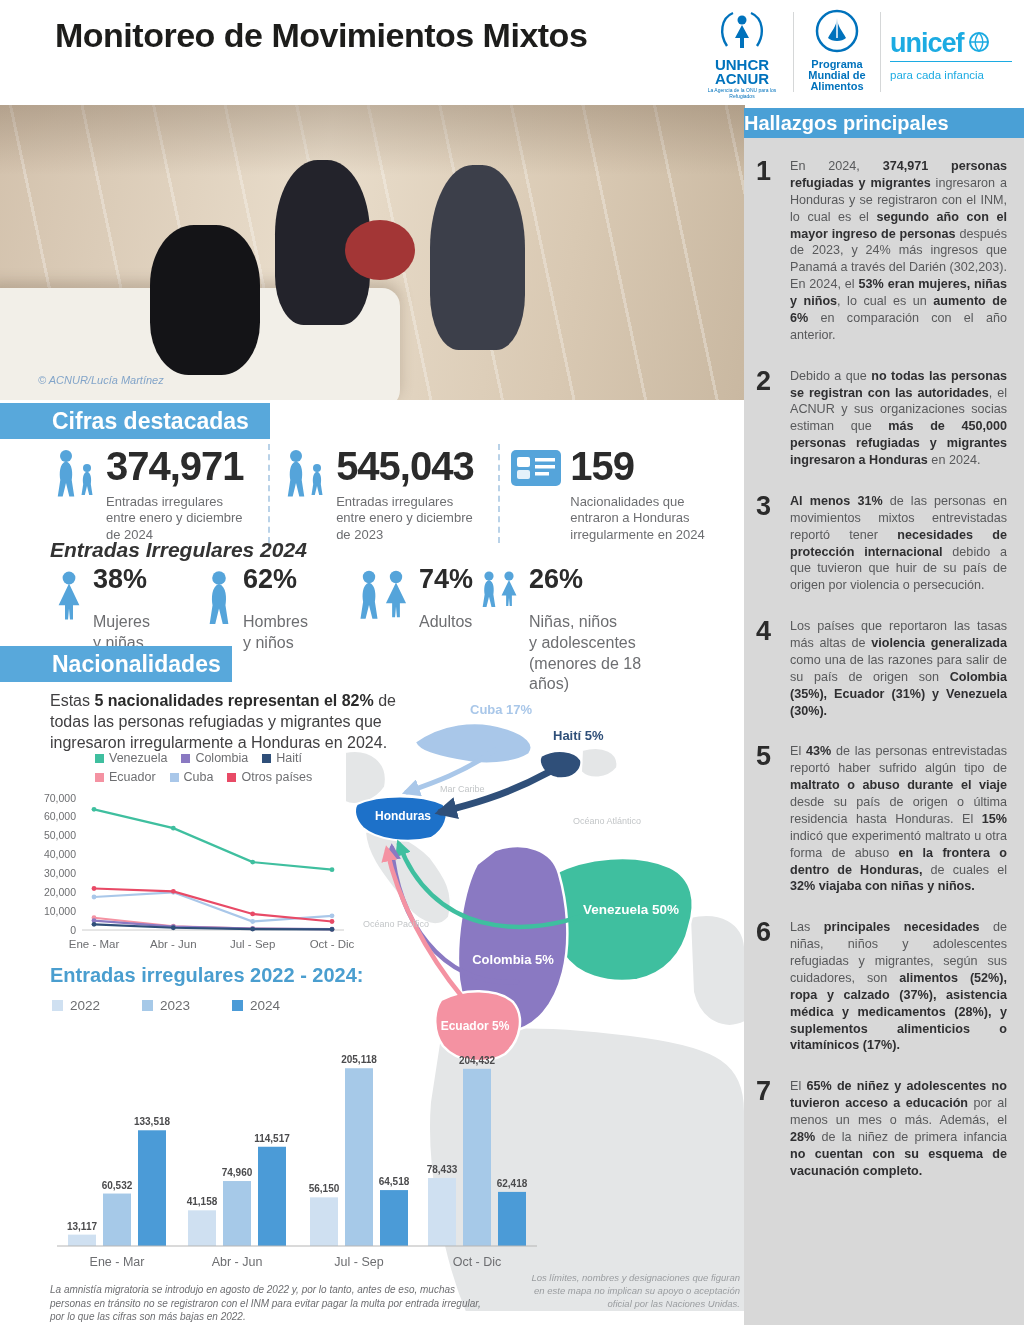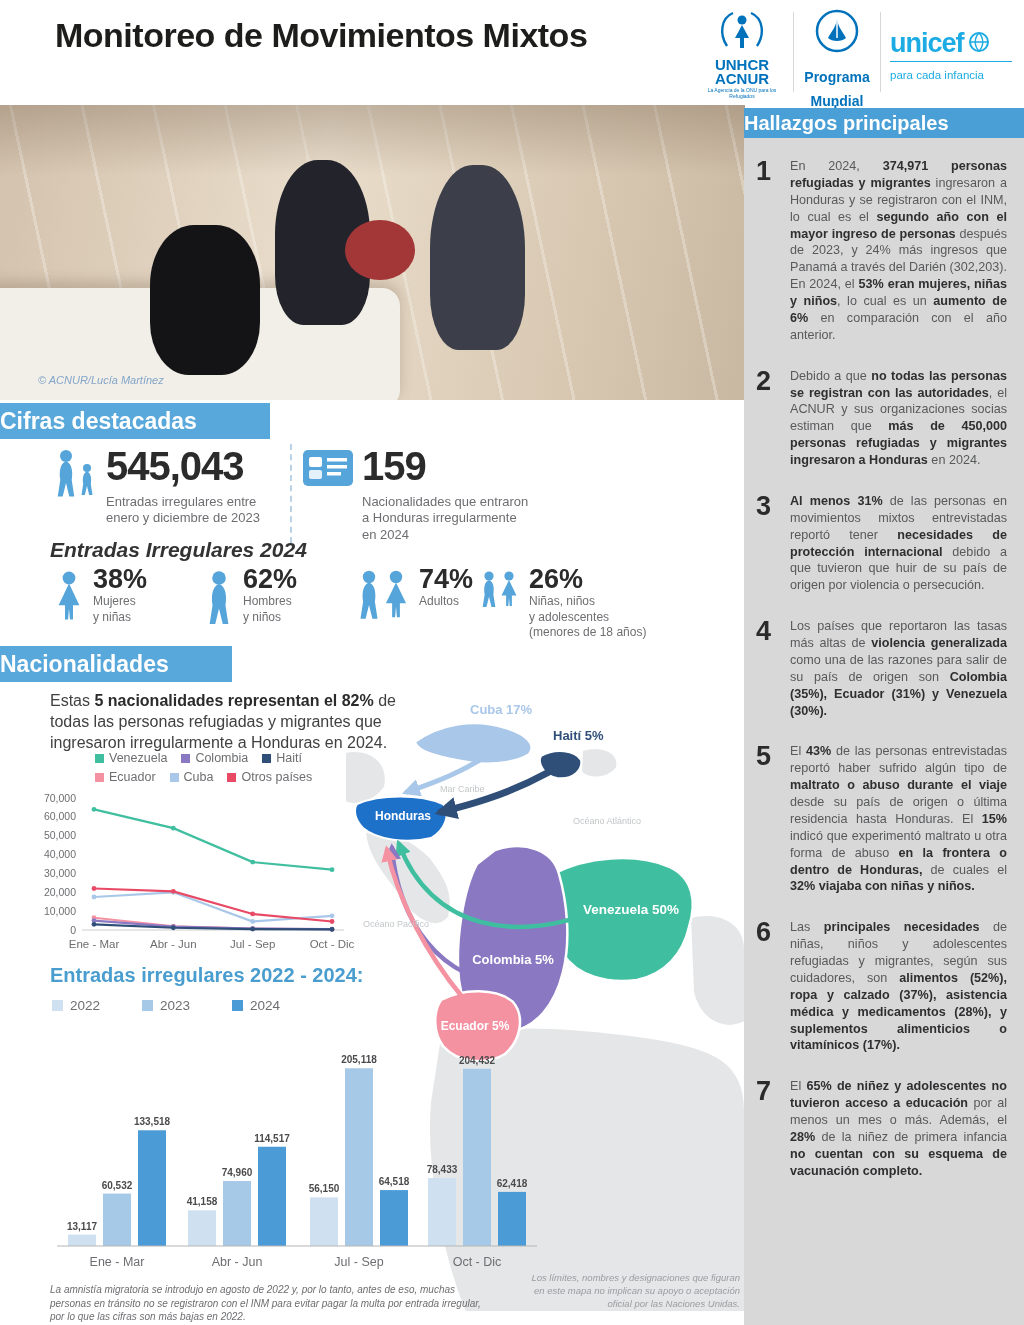--- a/index.html
+++ b/index.html
@@ -13,7 +13,7 @@
   .logo small{display:block;}
   .unhcr-word{font-weight:bold;font-size:15px;line-height:14px;color:#0072bc;}
   .unhcr-tag{font-size:5px;color:#0072bc;margin-top:1px;}
-  .wfp-word{font-weight:bold;font-size:14px;line-height:10px;color:#0072bc;margin-top:14px;}
+  .wfp-word{font-weight:bold;font-size:11px;line-height:10px;color:#0072bc;margin-top:1px;}
   .unicef-word{font-size:27px;font-weight:bold;color:#1cabe2;letter-spacing:-1px;}
   .unicef-line{height:1px;background:#1cabe2;margin:2px 0 3px 0;}
   .unicef-tag{font-size:11.5px;color:#1cabe2;}

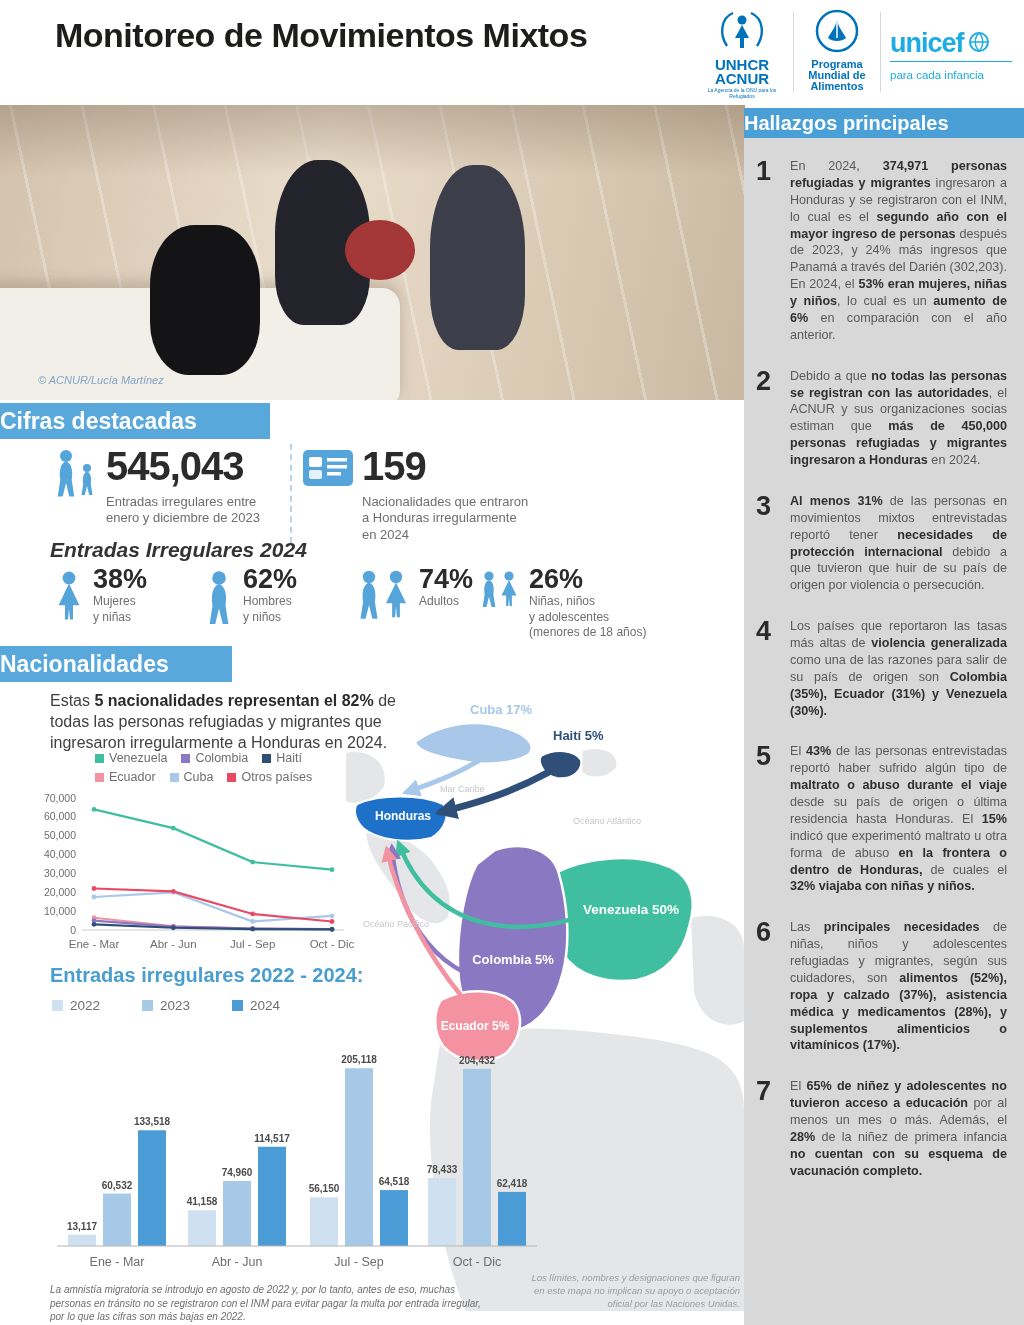--- a/index.html
+++ b/index.html
@@ -27,7 +27,7 @@
   .photo-credit{position:absolute;left:38px;bottom:14px;font-size:11px;font-style:italic;color:rgba(110,150,195,.85);}
   
   .section-bar{position:absolute;left:0;height:36px;background:#58a8db;color:#fff;
-               font-size:23px;font-weight:bold;display:flex;align-items:center;box-sizing:border-box;}
+               font-size:23px;font-weight:bold;display:flex;align-items:center;padding-left:52px;box-sizing:border-box;}
   
   .stats{position:absolute;left:40px;top:444px;width:692px;display:flex;}
   .stat{display:flex;align-items:flex-start;padding:0 14px 0 10px;}

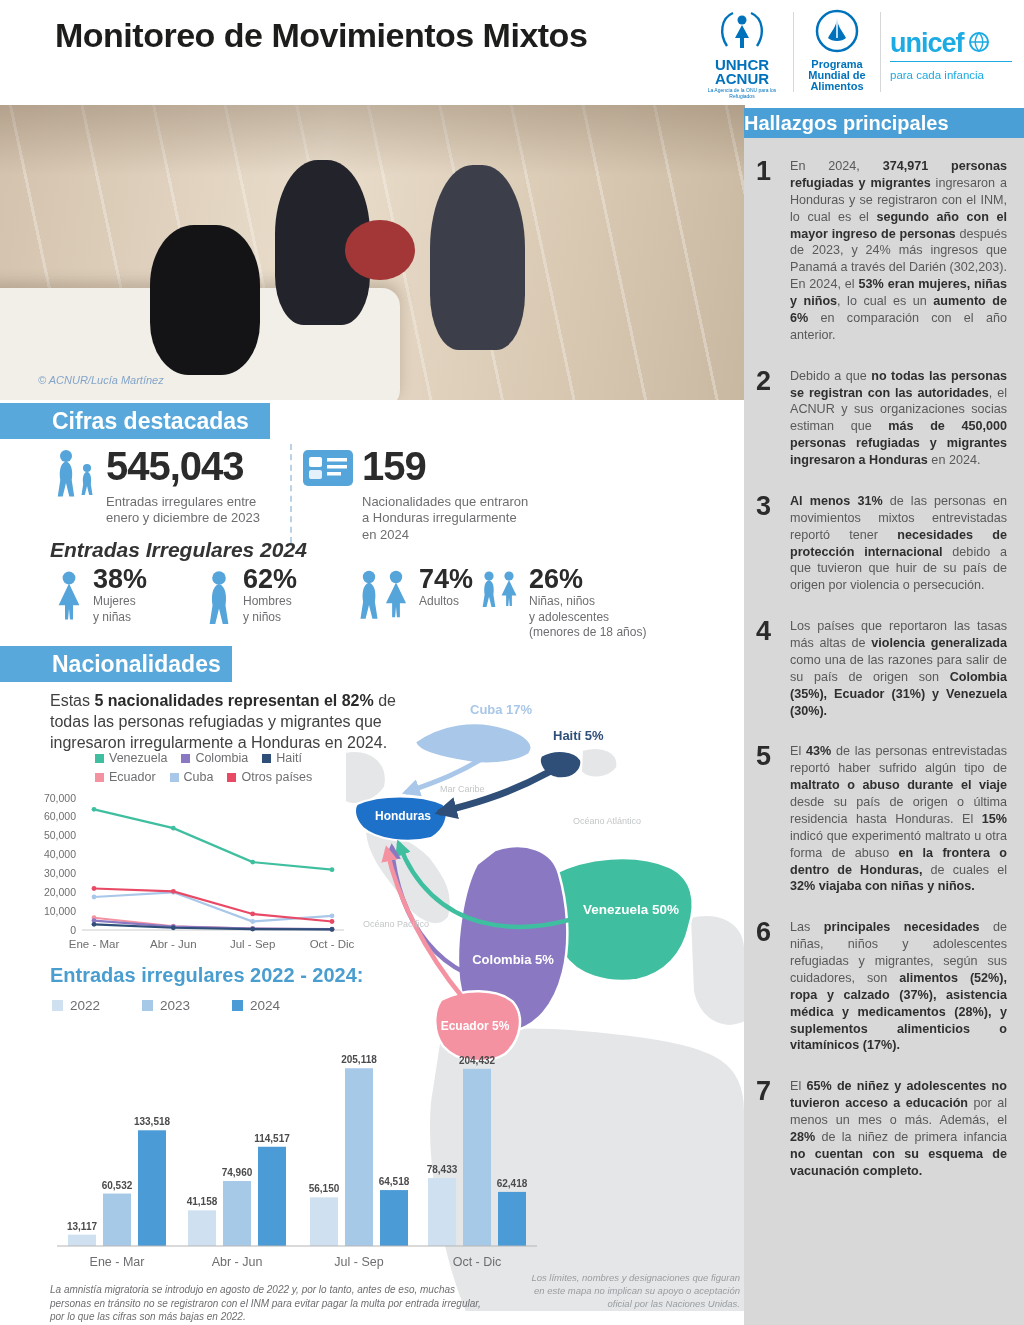--- a/index.html
+++ b/index.html
@@ -137,6 +137,16 @@
 
   <div class="section-bar" style="top:403px;width:270px;">Cifras destacadas</div>
   <div class="stats" id="stats">
+      <div class="stat">
+        <span class="icn"><svg width="48" height="56" viewBox="0 0 48 56">
+            <circle cx="16" cy="8" r="6" fill="#55a4da"></circle>
+            <path fill="#55a4da" d="M 16 13.25 C 9.25 15.5 9.25 26 10.3 32 L 7.75 48.5 L 12.7 48.5 L 16 35 L 19.3 48.5 L 24.25 48.5 L 21.7 32 C 22.75 26 22.75 15.5 16 13.25 Z"></path>
+            <circle cx="37" cy="20" r="4" fill="#55a4da"></circle>
+            <path fill="#55a4da" d="M 37 23.5 C 32.5 25 32.5 32 33.2 36 L 31.5 47 L 34.8 47 L 37 38 L 39.2 47 L 42.5 47 L 40.8 36 C 41.5 32 41.5 25 37 23.5 Z"></path>
+          </svg></span>
+  <span class="col"><span class="num">374,971</span>
+  <div class="lbl">Entradas irregulares entre enero y diciembre de 2024</div></span>
+      </div>
       <div class="stat">
         <span class="icn"><svg width="48" height="56" viewBox="0 0 48 56">
             <circle cx="16" cy="8" r="6" fill="#55a4da"></circle>

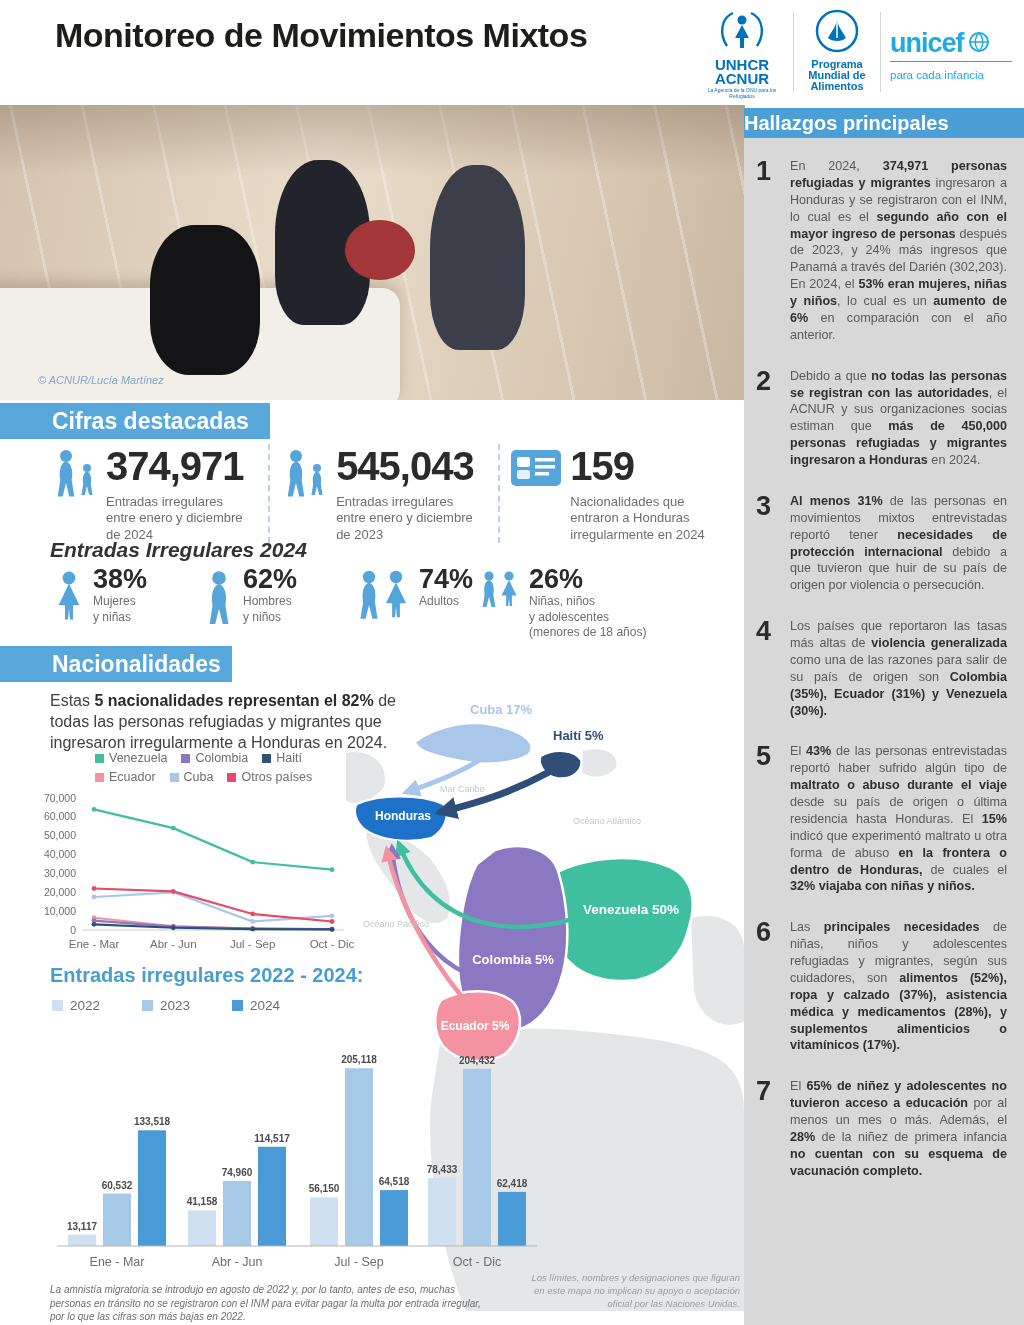--- a/index.html
+++ b/index.html
@@ -43,7 +43,7 @@
   .pct .icn{margin-top:4px;}
   .pct .col{margin-left:7px;}
   .pct .val{font-size:27px;font-weight:bold;color:#2b2b2b;line-height:28px;}
-  .pct .lbl{font-size:12px;color:#6d6e71;line-height:1.3;margin-top:1px;white-space:pre-line;}
+  .pct .lbl{font-size:16px;color:#6d6e71;line-height:1.3;margin-top:19px;white-space:pre-line;}
   
   .nat-intro{position:absolute;left:50px;top:690px;width:352px;font-size:16px;color:#414042;line-height:1.32;}
   .nat-intro b{color:#2b2b2b;}

